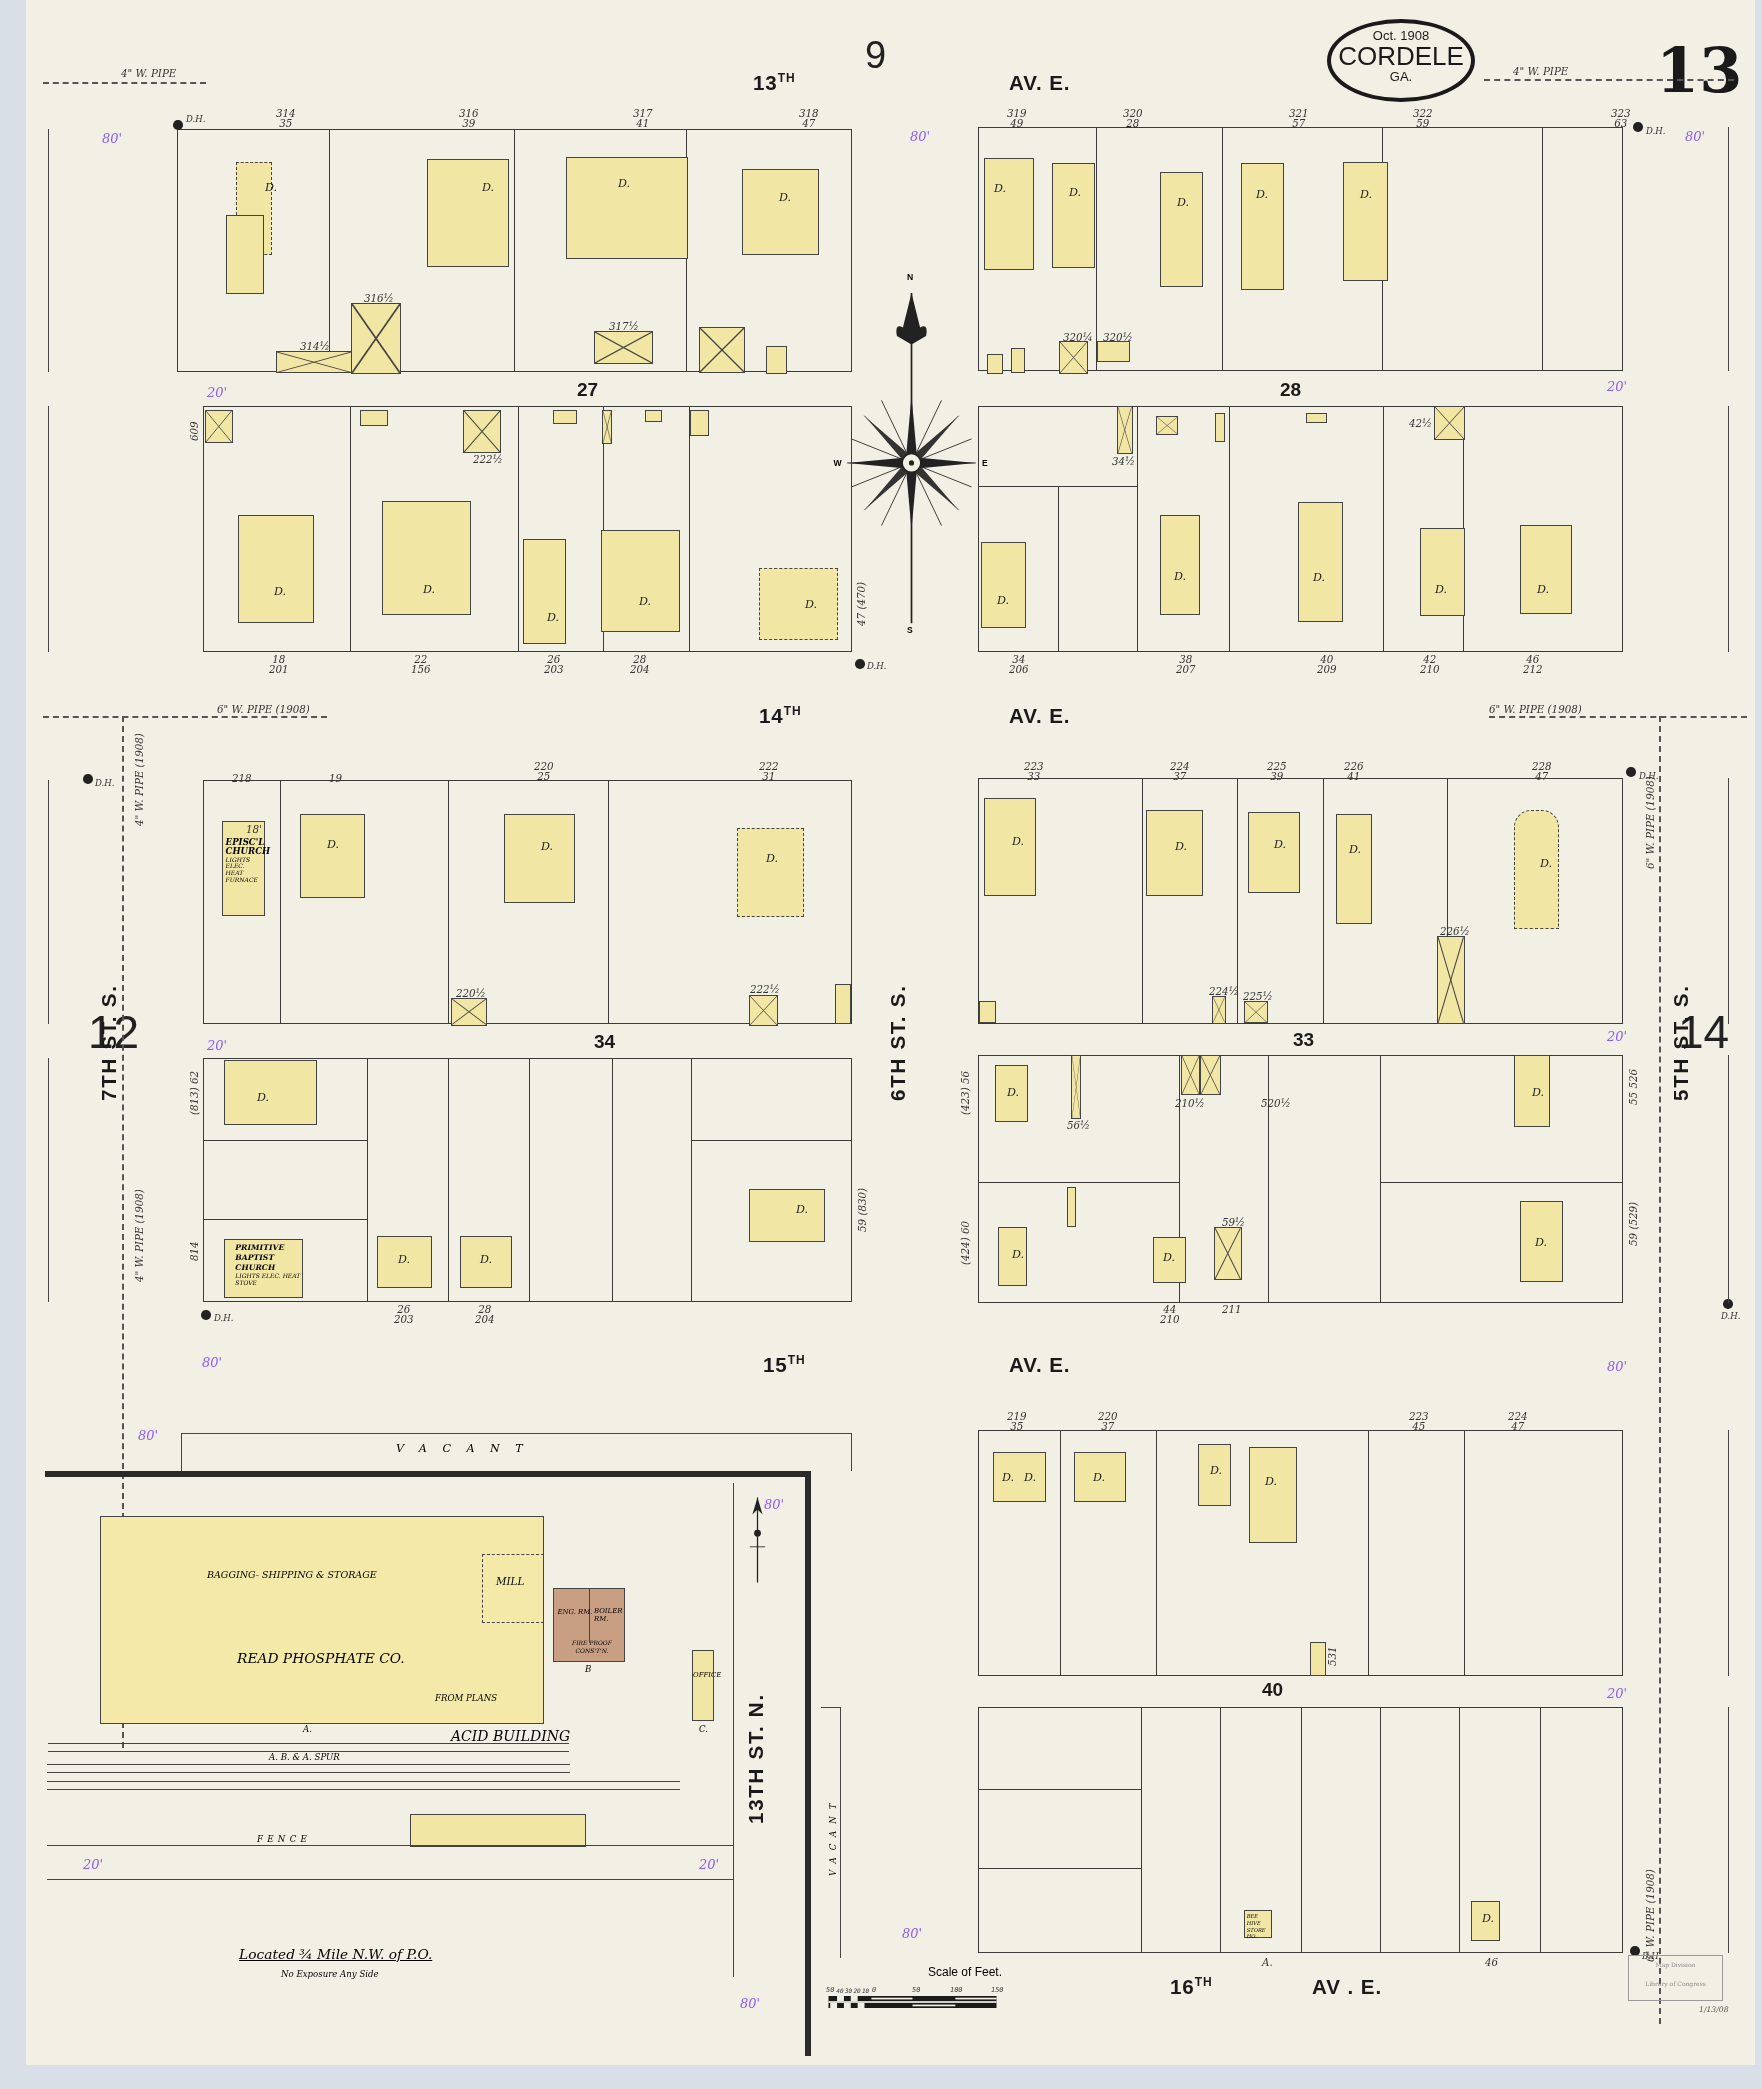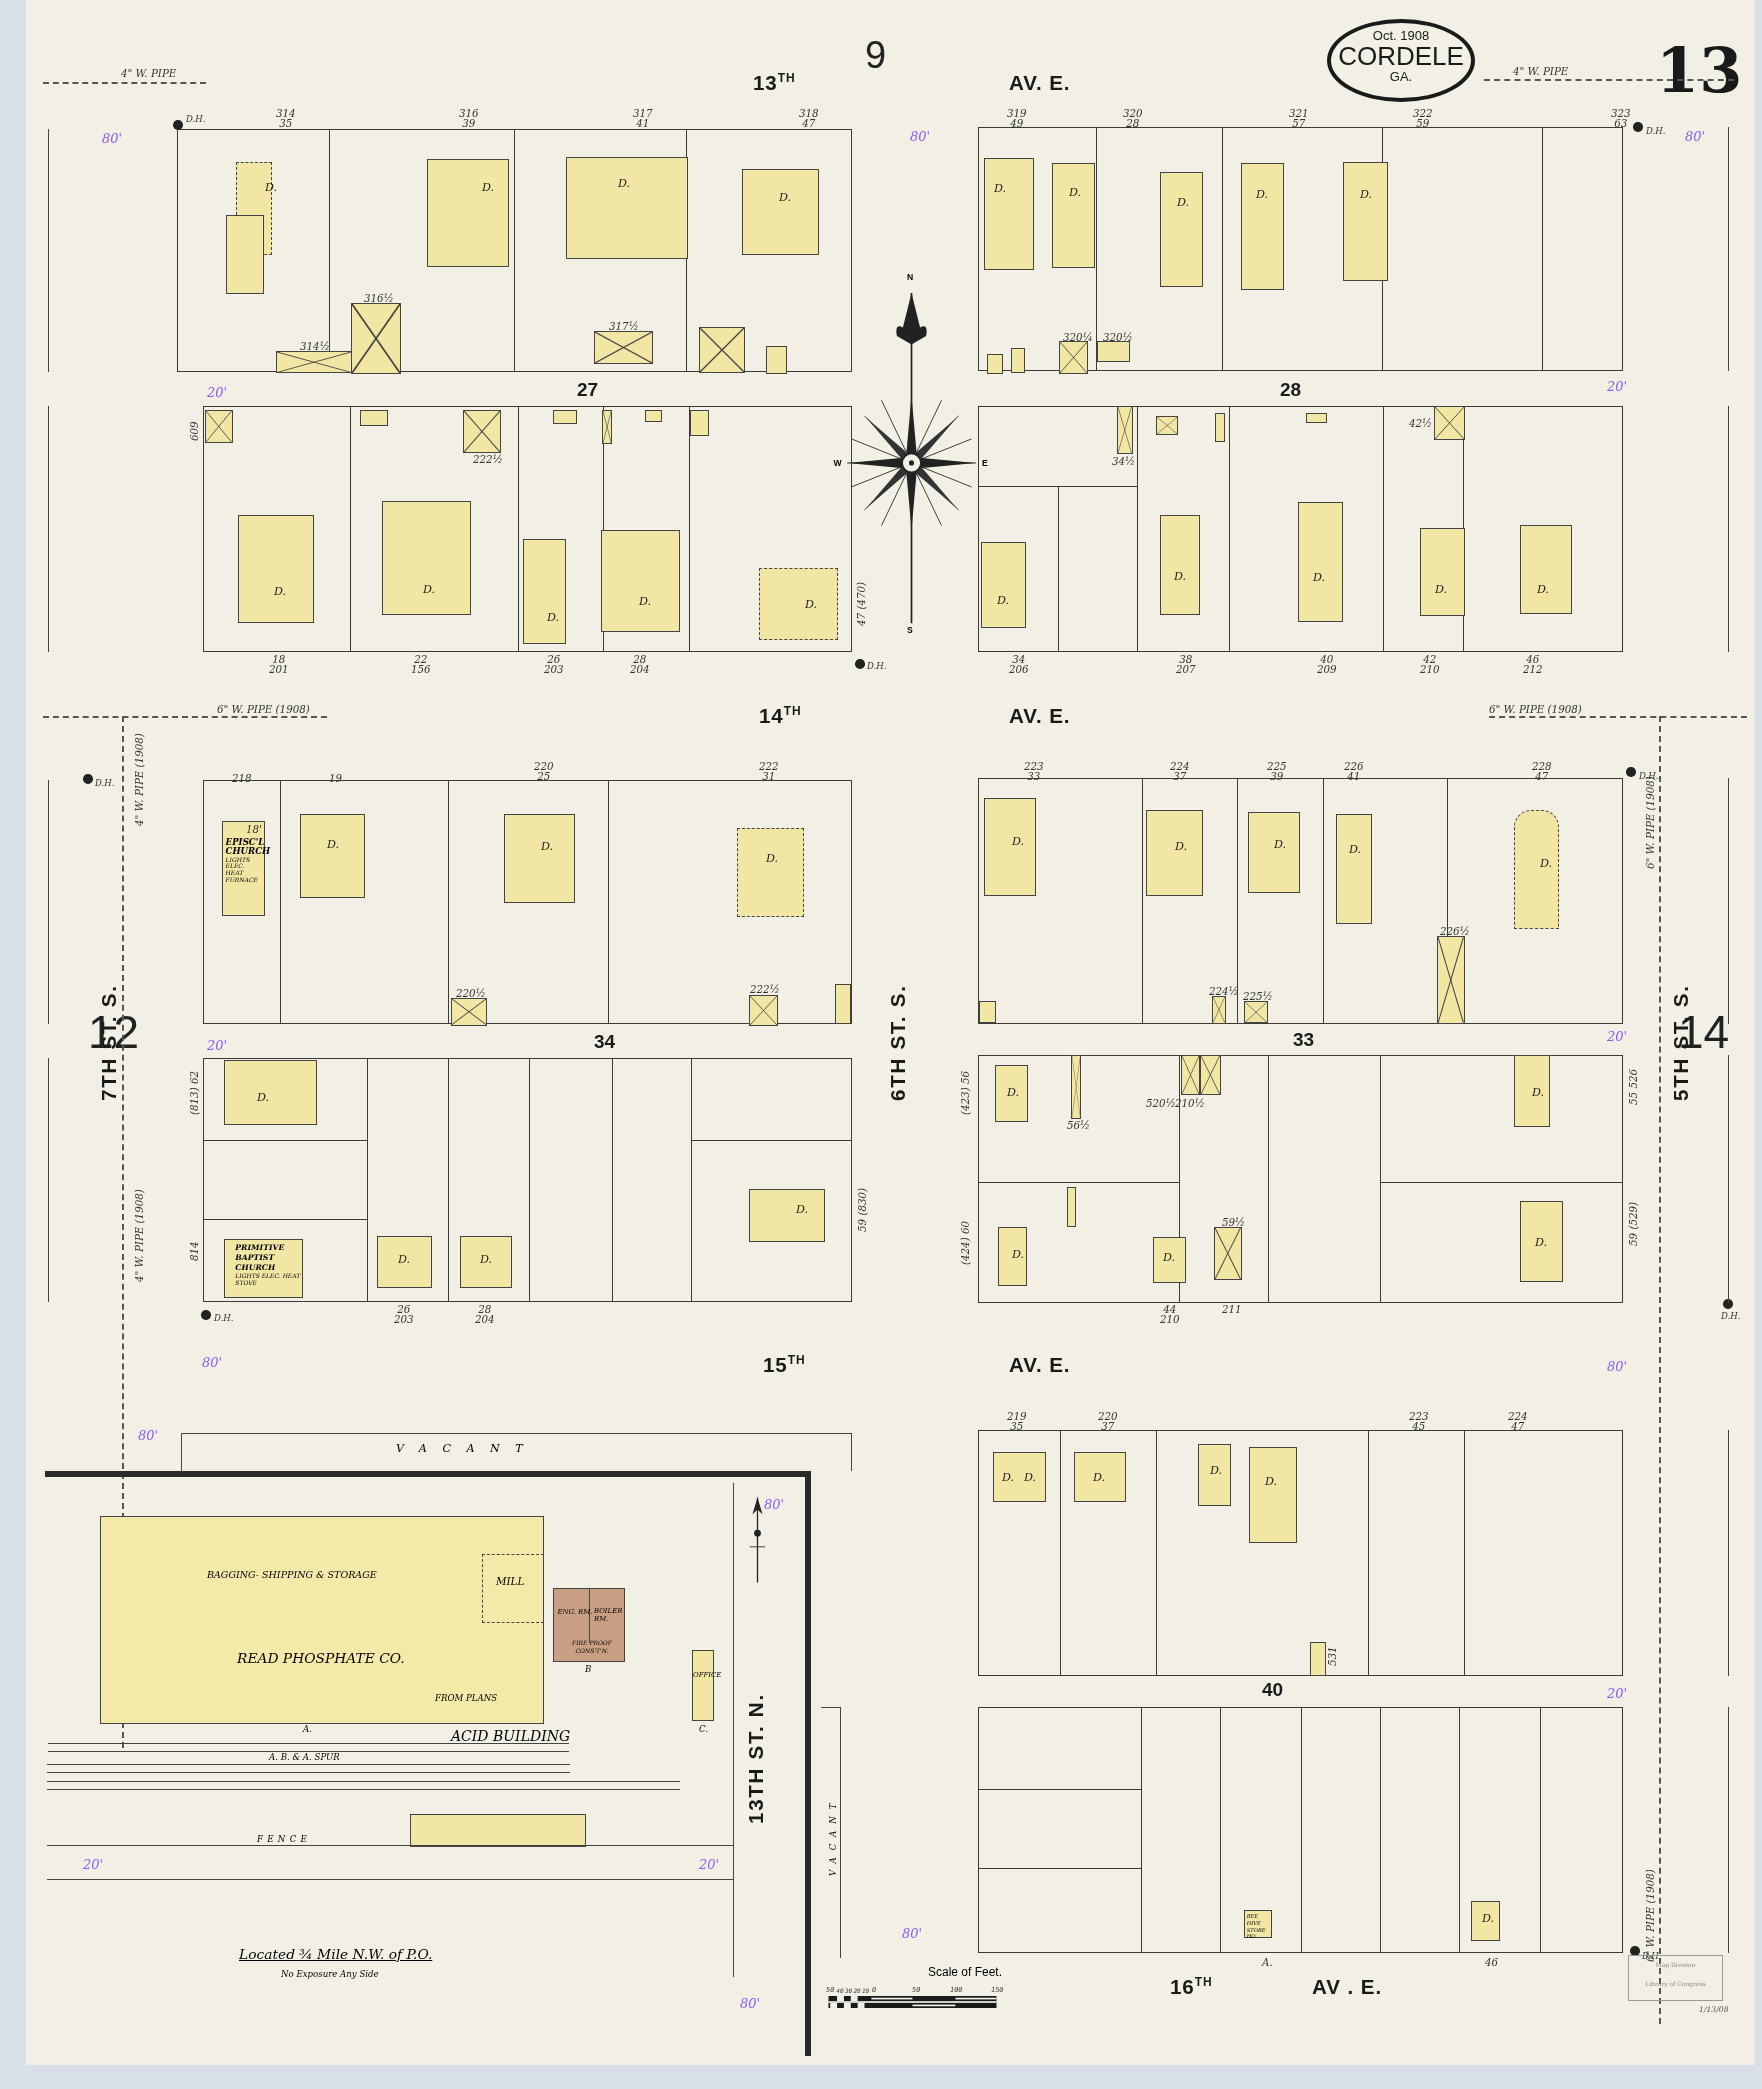--- a/index.html
+++ b/index.html
@@ -462,7 +462,7 @@
         <line x1="10" y1="0" x2="0" y2="10" stroke="#444" stroke-width=".3"></line>
       </svg>
     </div>
-  <div class="num" style="left:1120px;top:1098px;">520½</div>
+  <div class="num" style="left:1235px;top:1098px;">520½</div>
 
   <div class="bld" style="left:1488px;top:1055px;width:36px;height:72px;"></div>
   <div class="dl" style="left:1506px;top:1086px;">D.</div>

